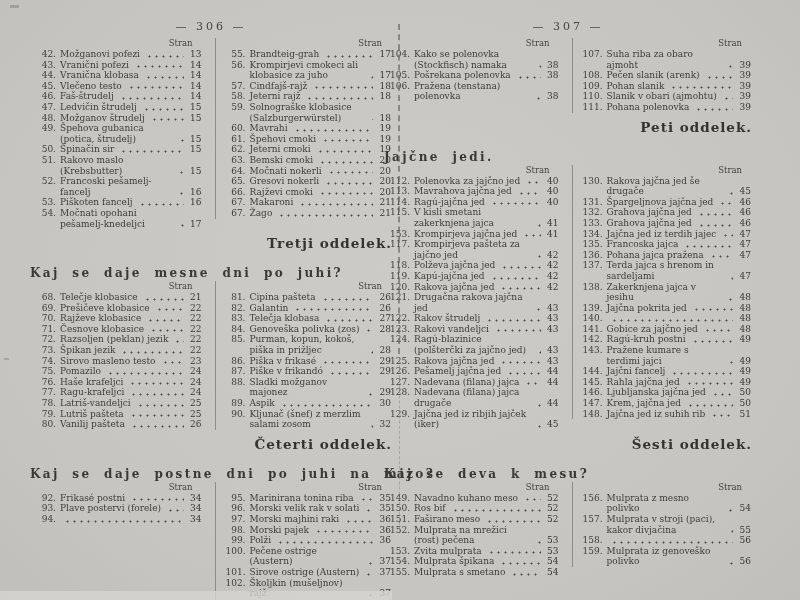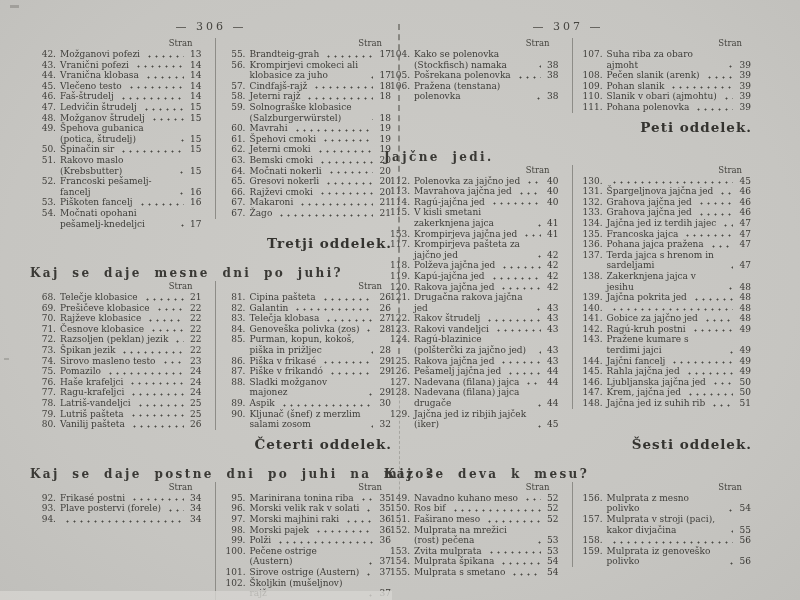--- a/index.html
+++ b/index.html
@@ -658,6 +658,7 @@
               <div class="stran">Stran</div>
               <div class="entry">
                 <div class="num">130.</div>
+                <div class="title">Rakova jajčna jed še drugače</div>
                 <div class="leader"></div>
                 <div class="pagenum">45</div>
               </div>

